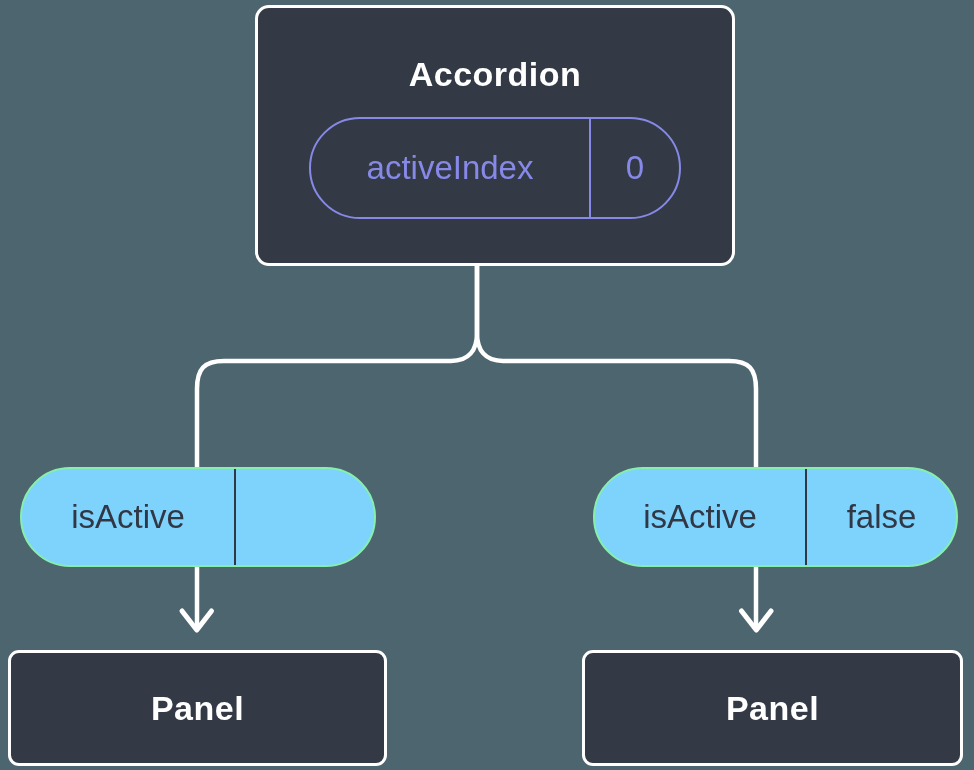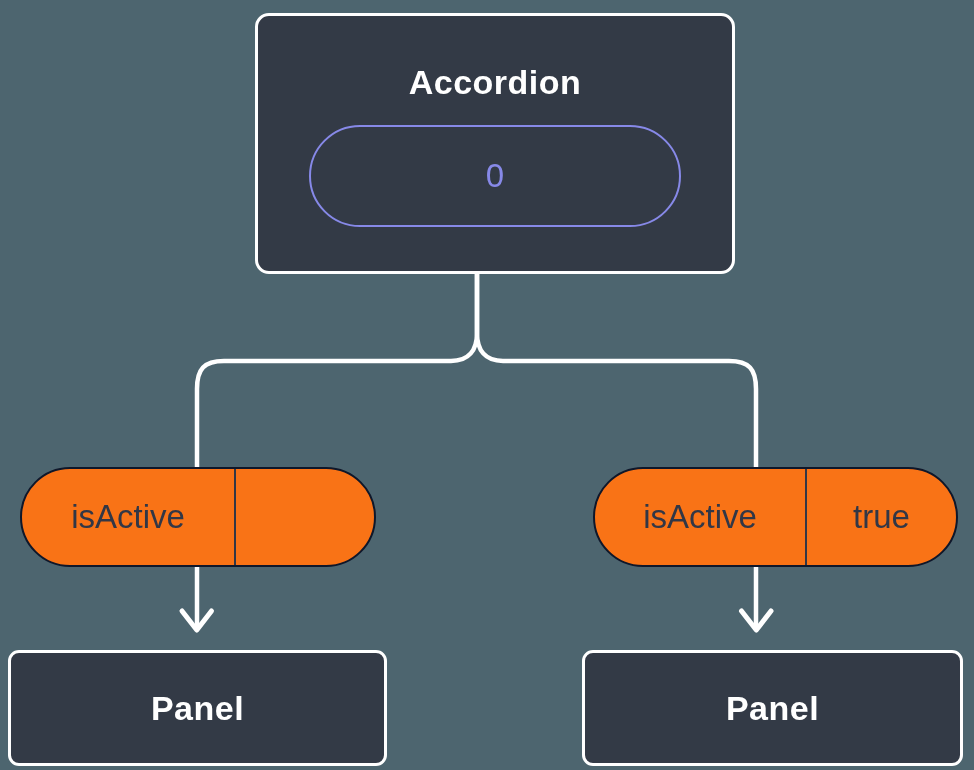--- a/index.html
+++ b/index.html
@@ -25,7 +25,7 @@
   }
   .root-node {
     left: 255px; top: 5px; width: 480px; height: 261px;
-    display: flex; flex-direction: column; align-items: center; margin-top: 8px;
+    display: flex; flex-direction: column; align-items: center;
   }
   .root-title {
     margin-top: 47px;

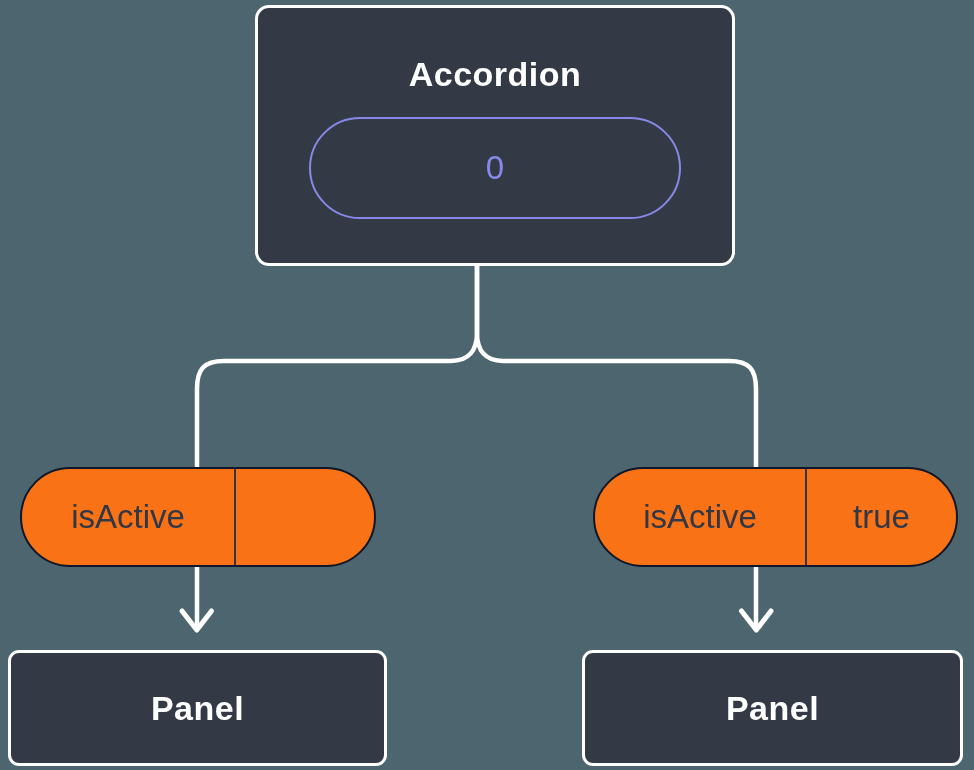--- a/index.html
+++ b/index.html
@@ -109,6 +109,7 @@
   <div class="node root-node">
     <div class="root-title">Accordion</div>
     <div class="state-pill">
+      <div class="seg-name">activeIndex</div>
       <div class="seg-value">0</div>
     </div>
   </div>

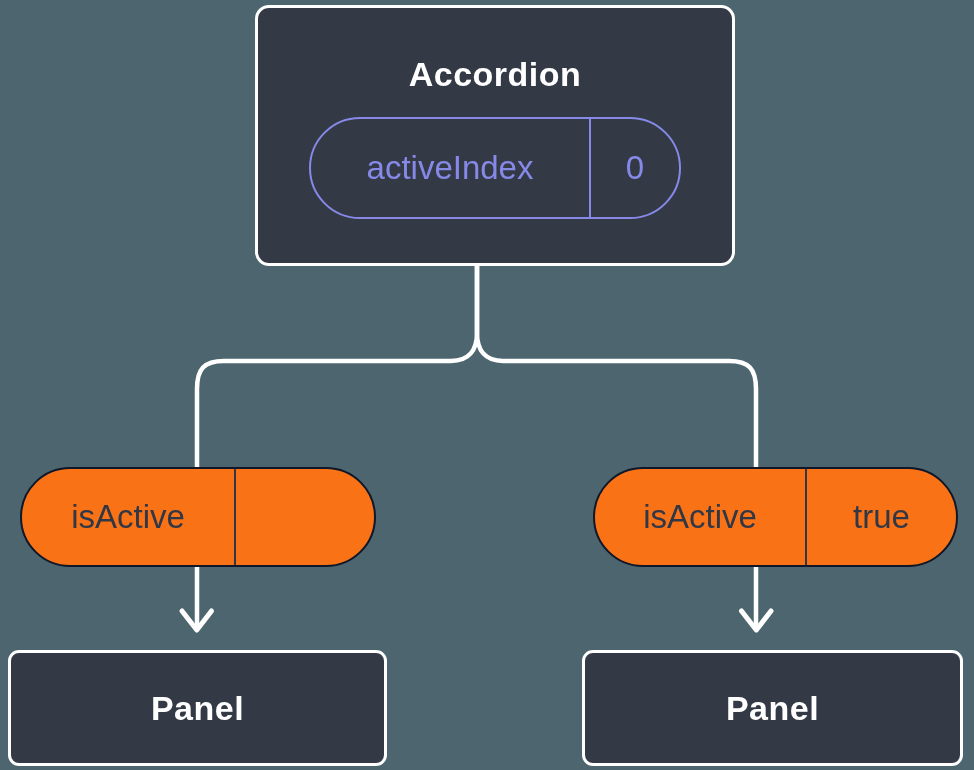--- a/index.html
+++ b/index.html
@@ -56,8 +56,8 @@
   
   .prop-pill {
     position: absolute; top: 467px; height: 100px;
-    background: #f97316;
-    border: 2px solid #0f172a;
+    background: #7dd3fc;
+    border: 2px solid #86efac;
     border-radius: 50px;
     box-sizing: border-box;
     display: flex;

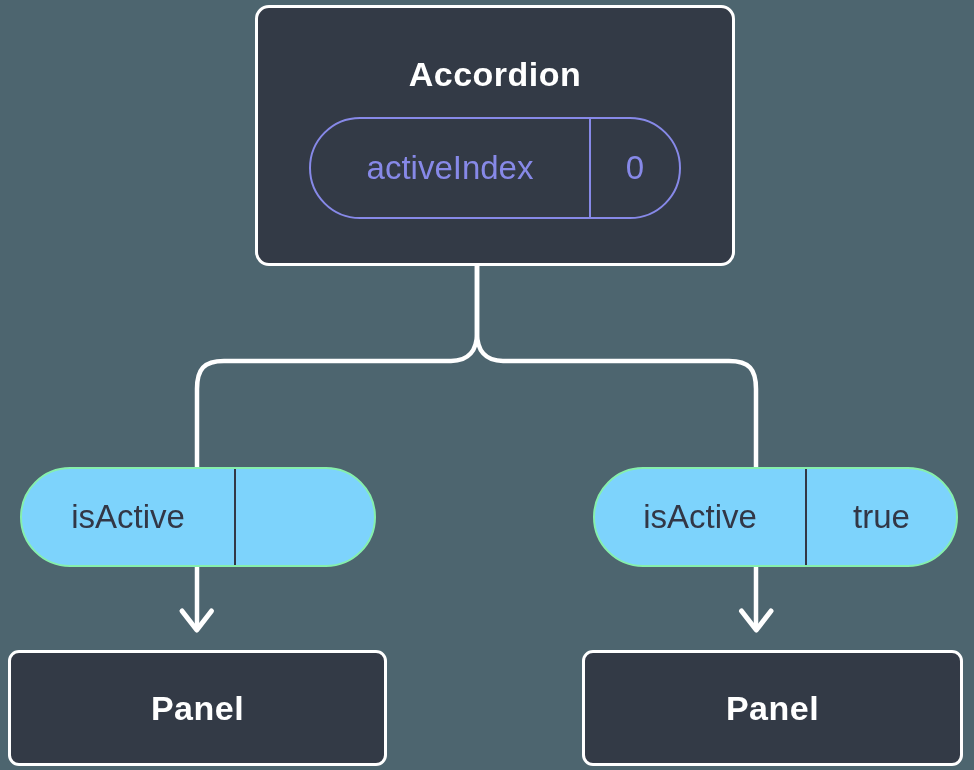--- a/index.html
+++ b/index.html
@@ -120,7 +120,7 @@
 
   <div class="prop-pill pill-right">
     <div class="seg-name">isActive</div>
-    <div class="seg-value">true</div>
+    <div class="seg-value">false</div>
   </div>
 
   <div class="panel panel-left">Panel</div>

